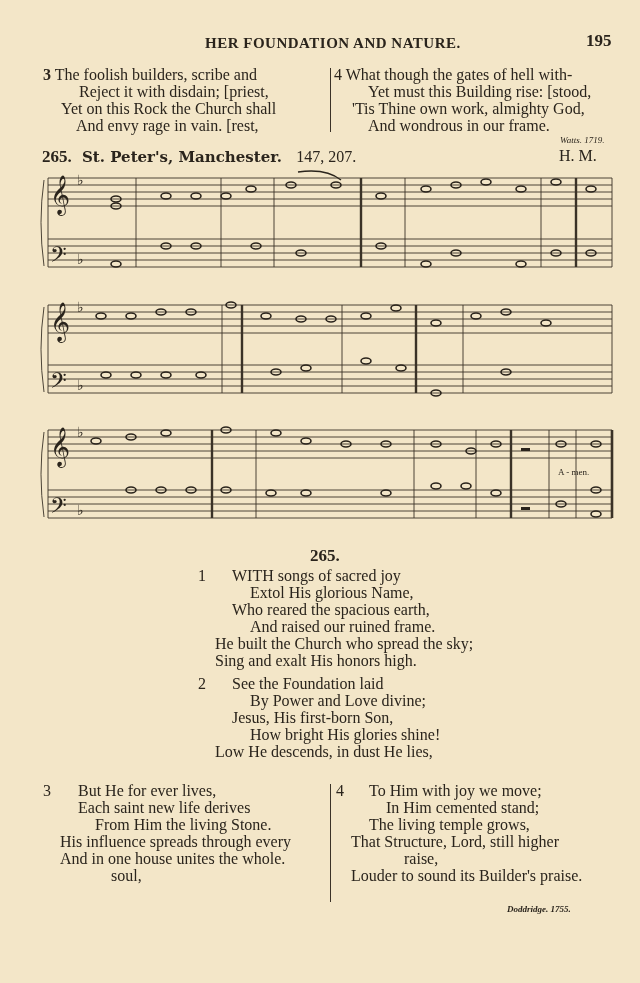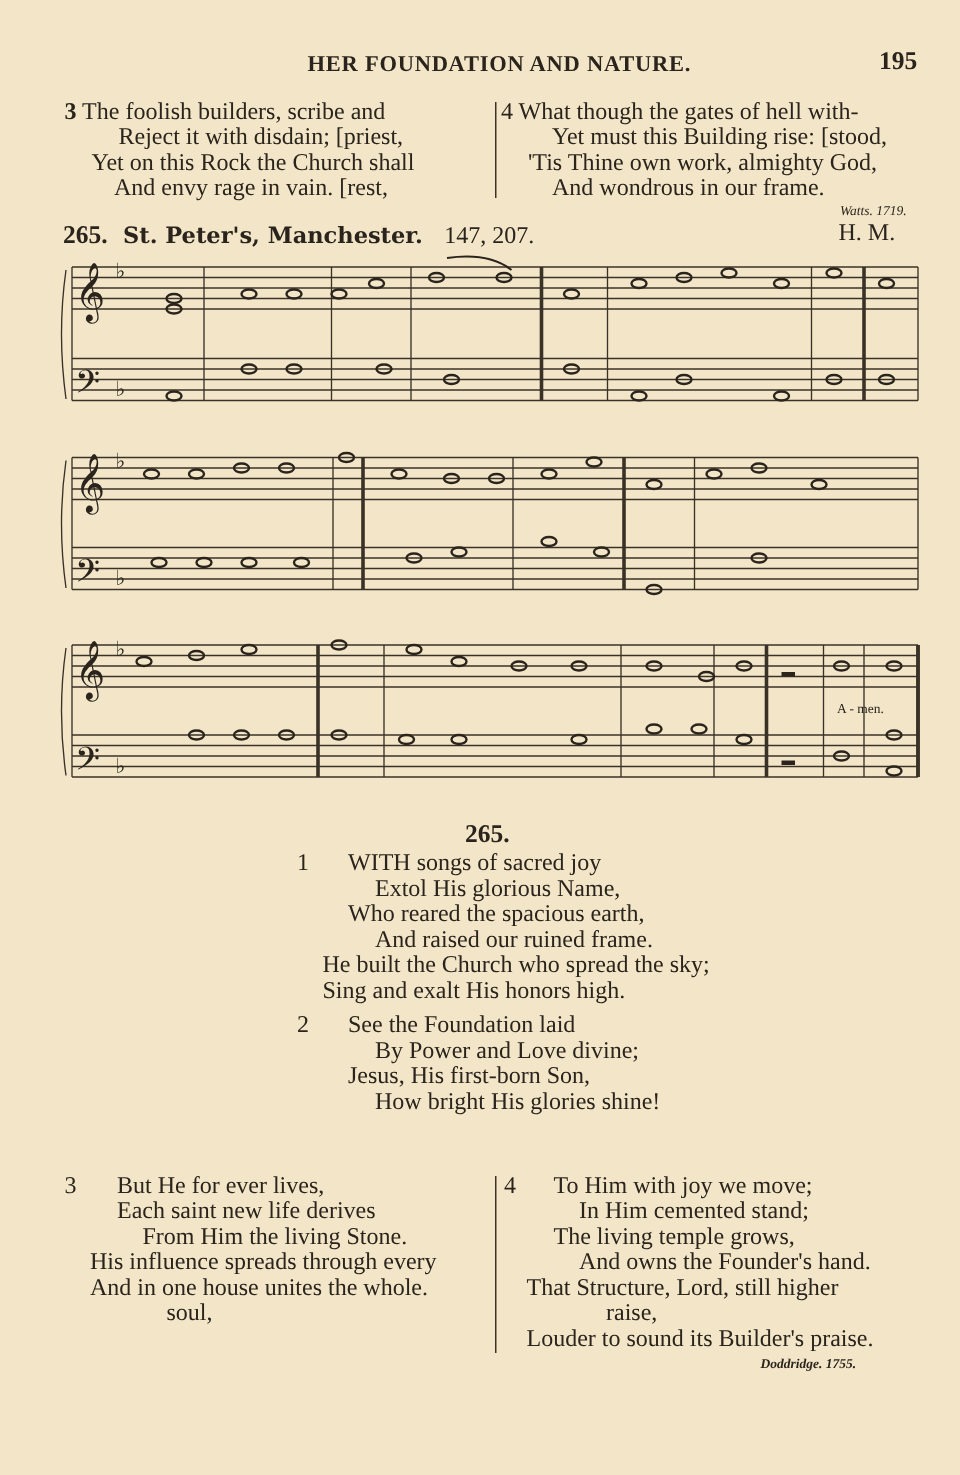--- a/index.html
+++ b/index.html
@@ -238,6 +238,7 @@
   <div class="verse-line" style="padding-left:52px;">By Power and Love divine;</div>
   <div class="verse-line" style="padding-left:34px;">Jesus, His first-born Son,</div>
   <div class="verse-line" style="padding-left:52px;">How bright His glories shine!</div>
+  <div class="verse-line" style="padding-left:17px;">Low He descends, in dust He lies,</div>
 </div>
 
 <div class="abs" style="left:43px; top:782px; width:285px;">

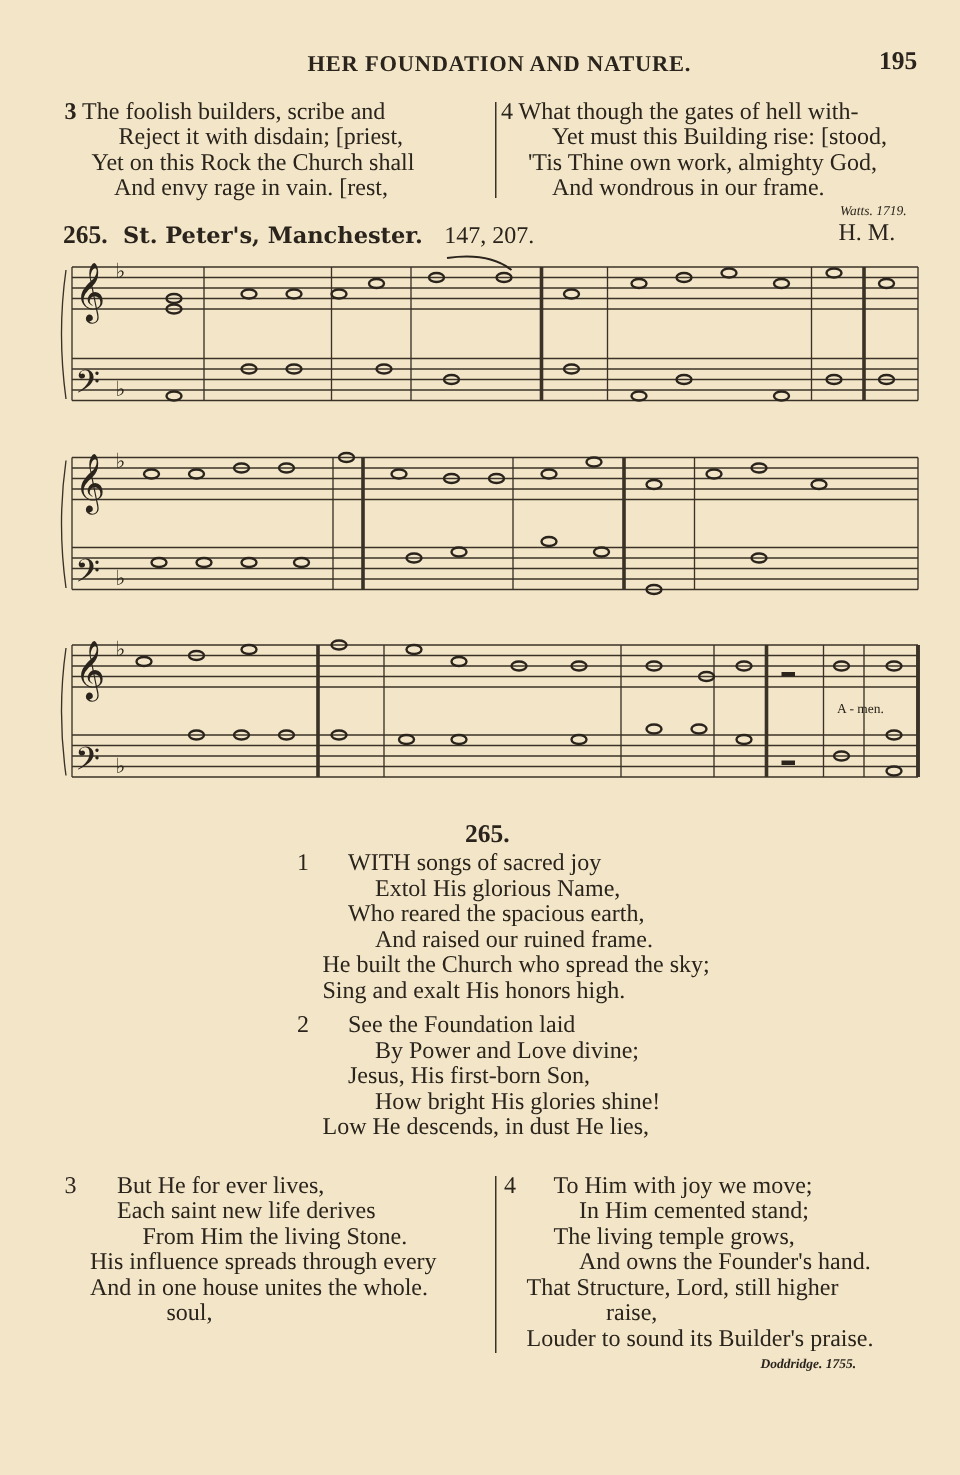--- a/index.html
+++ b/index.html
@@ -254,7 +254,6 @@
   <div class="verse-line"><span style="display:inline-block;width:33px;">4</span><span>To Him with joy we move;</span></div>
   <div class="verse-line" style="padding-left:50px;">In Him cemented stand;</div>
   <div class="verse-line" style="padding-left:33px;">The living temple grows,</div>
-  <div class="verse-line" style="padding-left:50px;">And owns the Founder's hand.</div>
   <div class="verse-line" style="padding-left:15px;">That  Structure,  Lord,  still  higher</div>
   <div class="verse-line" style="padding-left:68px;">raise,</div>
   <div class="verse-line" style="padding-left:15px;">Louder to sound its Builder's praise.</div>

